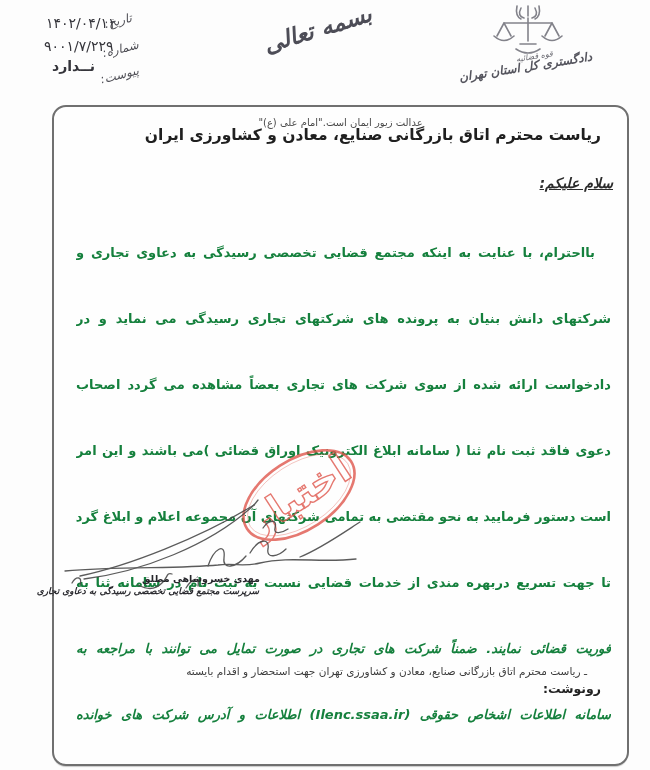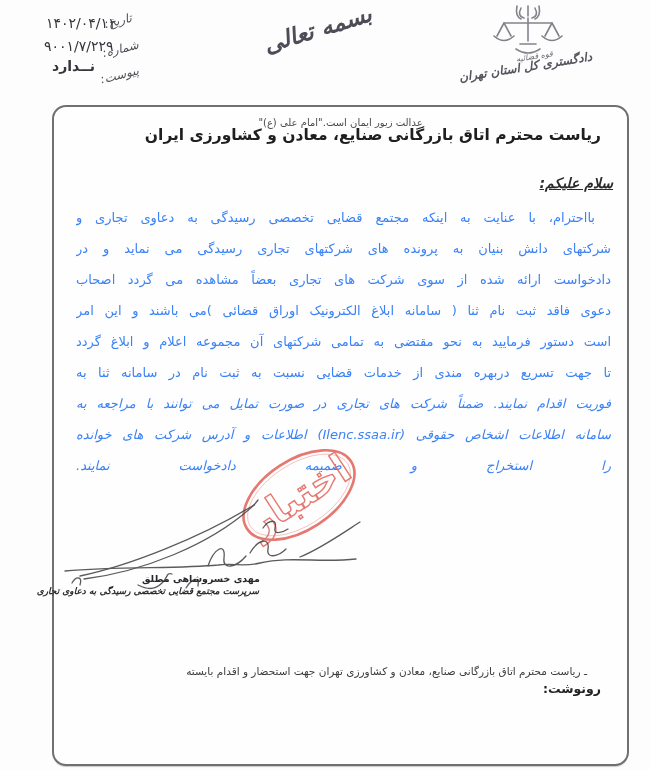--- a/index.html
+++ b/index.html
@@ -50,8 +50,8 @@
   }
   .body-text{position:absolute;top:95px;right:16px;left:22px;direction:rtl;}
   .body-line{
-    height:31px;line-height:31px;font-size:13px;font-weight:normal;color:#3b82f6;
-    text-align:justify;text-align-last:justify;overflow:hidden;white-space:nowrap;
+    height:31px;line-height:31px;font-size:13px;font-weight:bold;color:#15803d;
+    text-align:justify;text-align-last:justify;overflow:hidden;white-space:nowrap;margin-top:35px;
   }
   .body-line:first-child{padding-right:16px;}
   .body-line:nth-child(n+7){font-style:italic;}

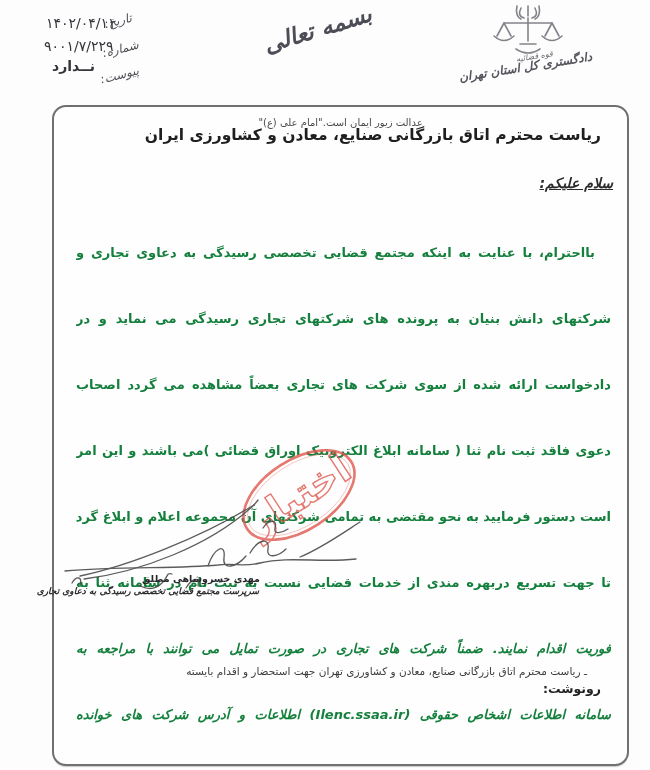--- a/index.html
+++ b/index.html
@@ -127,7 +127,7 @@
         <div class="body-line">دعوی فاقد ثبت نام ثنا ( سامانه ابلاغ الکترونیک اوراق قضائی )می باشند و این امر</div>
         <div class="body-line">است دستور فرمایید به نحو مقتضی به تمامی شرکتهای آن مجموعه اعلام و ابلاغ گردد</div>
         <div class="body-line">تا جهت تسریع دربهره مندی از خدمات قضایی نسبت به ثبت نام در سامانه ثنا به</div>
-        <div class="body-line">فوریت اقدام نمایند. ضمناً شرکت های تجاری در صورت تمایل می توانند با مراجعه به</div>
+        <div class="body-line">فوریت قضائی نمایند. ضمناً شرکت های تجاری در صورت تمایل می توانند با مراجعه به</div>
         <div class="body-line">سامانه اطلاعات اشخاص حقوقی (Ilenc.ssaa.ir) اطلاعات و آدرس شرکت های خوانده</div>
         <div class="body-line">را استخراج و ضمیمه دادخواست نمایند.</div>
       </div>

